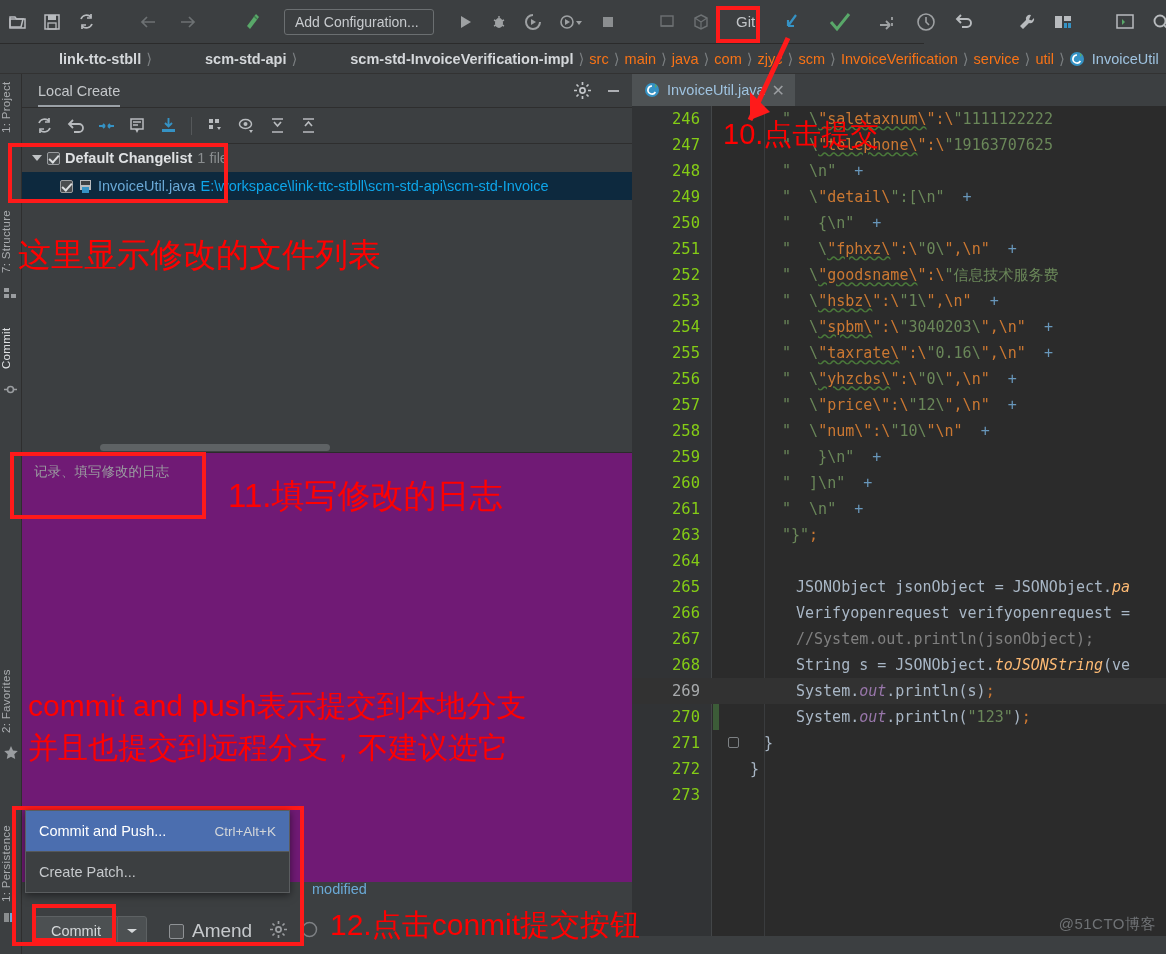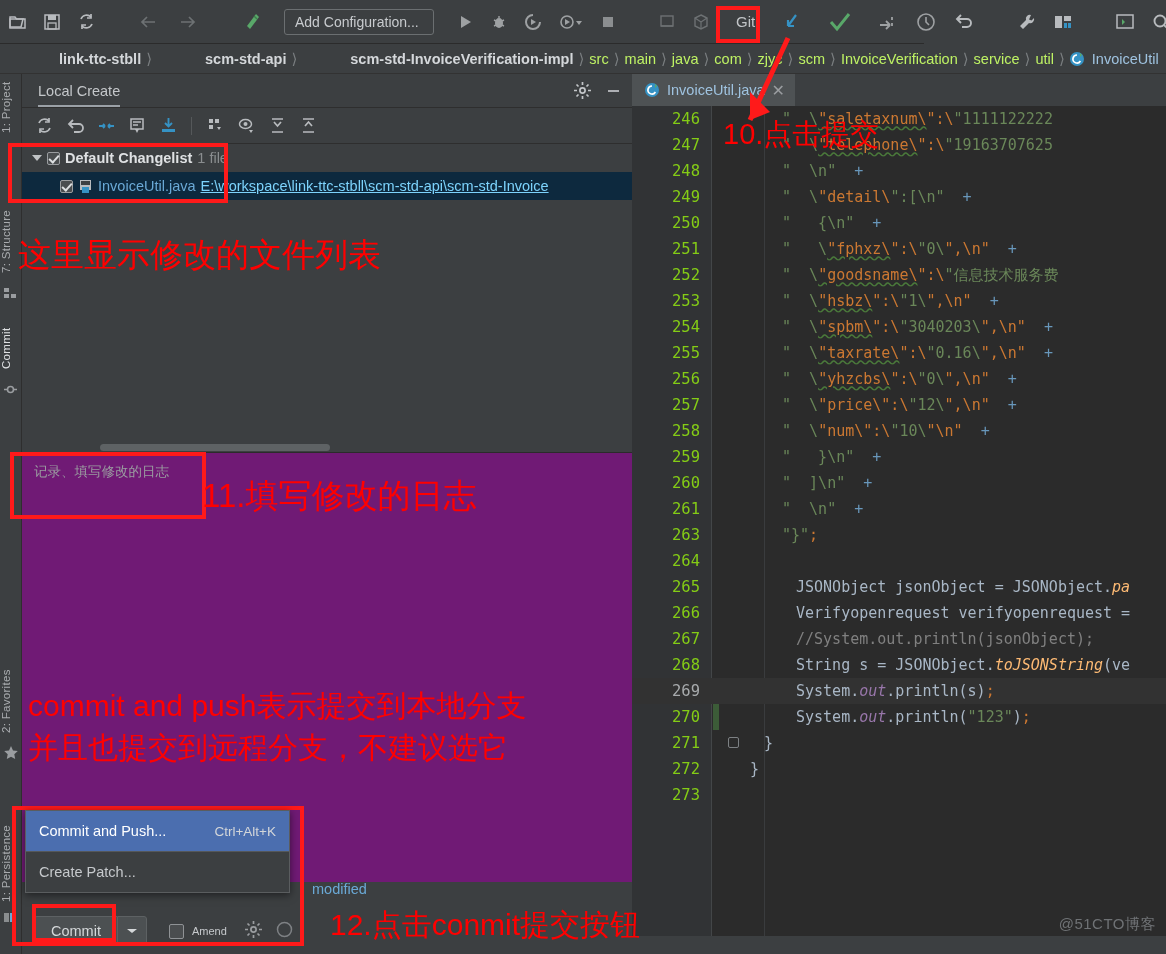--- a/index.html
+++ b/index.html
@@ -39,7 +39,7 @@
     padding-left: 6px; white-space: nowrap; overflow: hidden;
     border-bottom: 1px solid #323232;
   }
-  .crumb { color: #bef264; font-size: 14.5px; padding: 0 5px; }
+  .crumb { color: #f97316; font-size: 14.5px; padding: 0 5px; }
   .crumb.bold { font-weight: bold; color: #d4d7da; margin-left: 48px; }
   .crumb-sep { color: #7a7e80; font-size: 15px; }
   .crumb.file { color: #9fc3e0; }

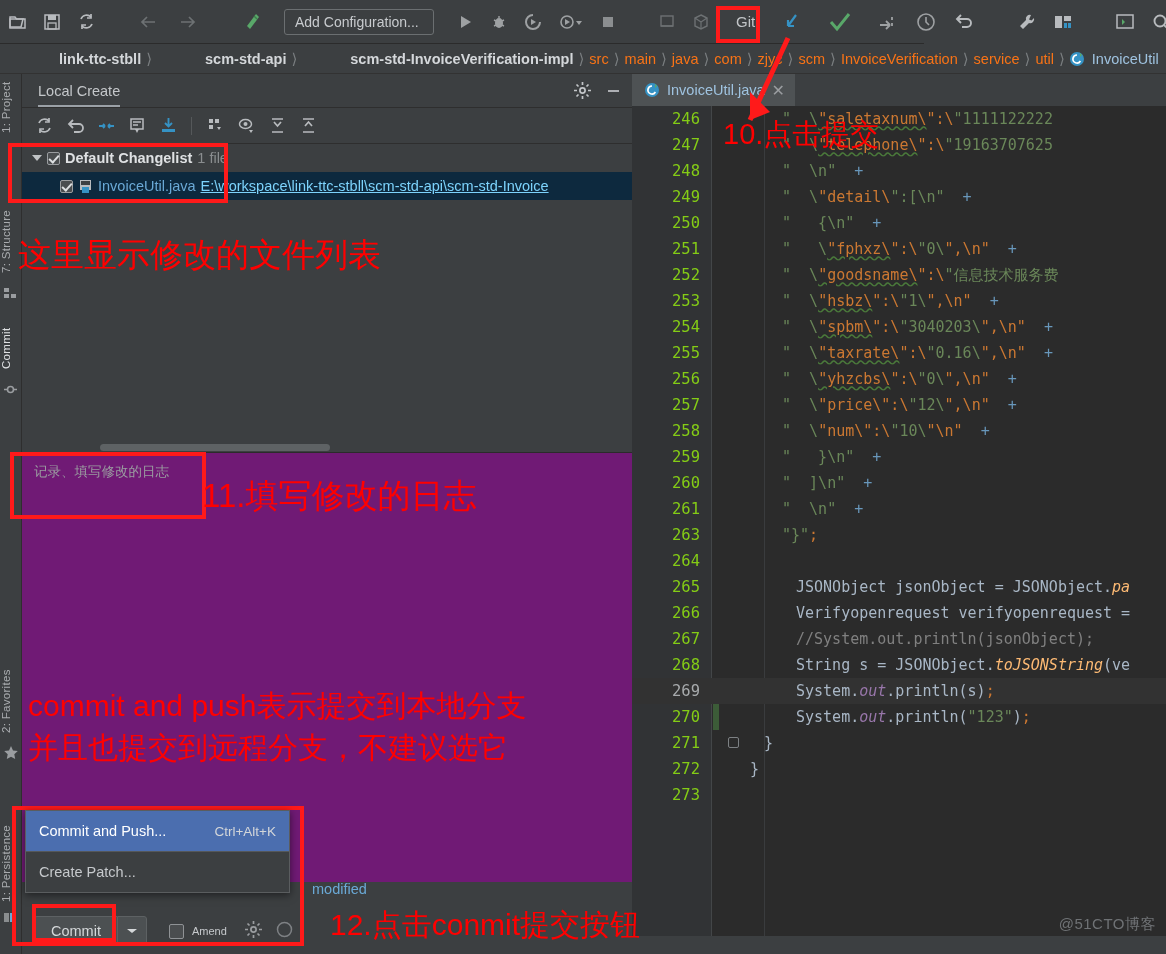--- a/index.html
+++ b/index.html
@@ -87,7 +87,7 @@
   .cl-name { color: #dfe1e3; font-weight: bold; }
   .cl-count { color: #8a8d8f; font-weight: normal; }
   .f-name { color: #6aa9d6; }
-  .f-path { color: #7dd3fc; text-decoration: underline; }
+  .f-path { color: #0ea5e9; }
   .chk {
     width: 13px; height: 13px; border: 1px solid #9a9da0; background: #4a4d4f;
     position: relative; border-radius: 2px; flex: none;

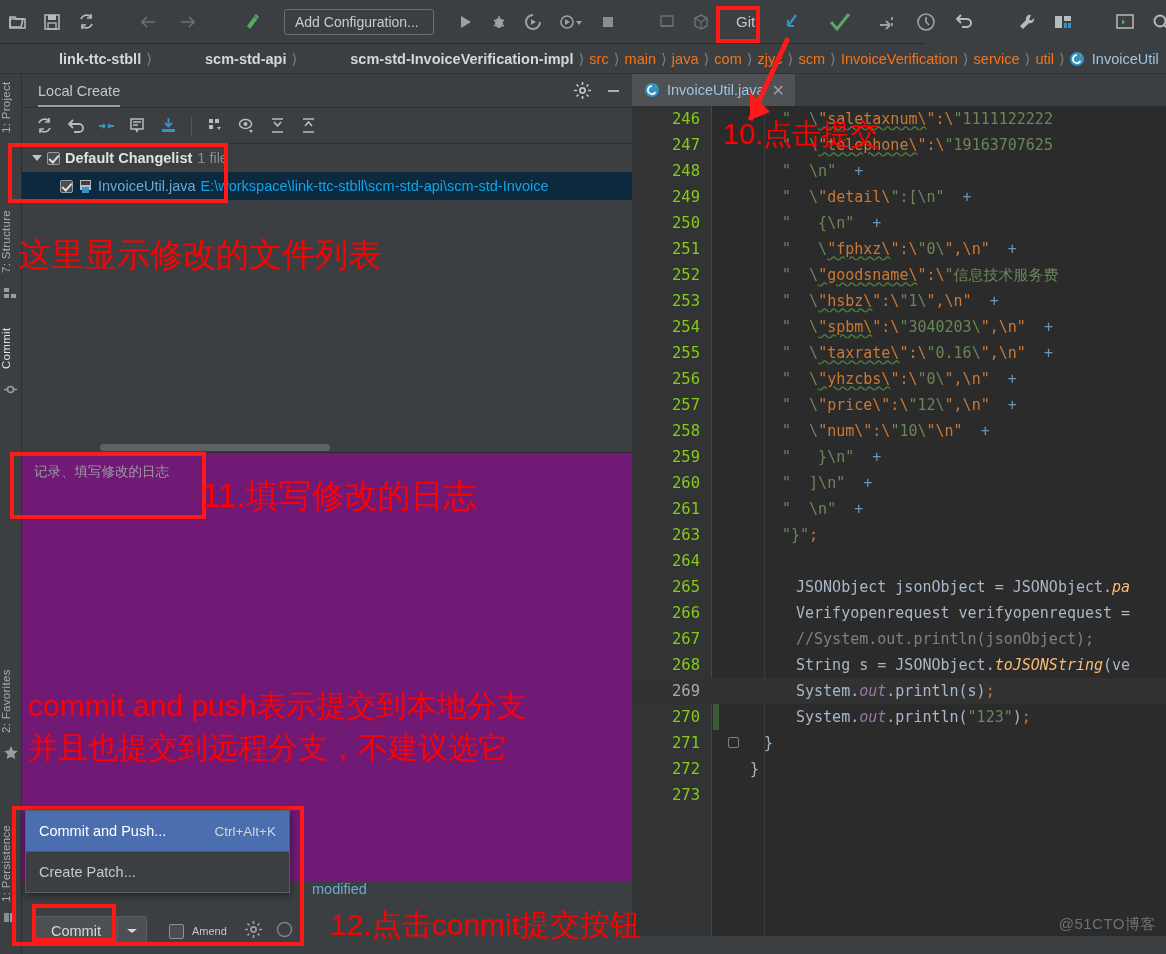--- a/index.html
+++ b/index.html
@@ -628,7 +628,7 @@
   <div class="ann-text" style="left:18px; top:233px; font-size:33px;">这里显示修改的文件列表</div>
 
   <div class="rect" style="left:10px; top:452px; width:196px; height:67px;"></div>
-  <div class="ann-text" style="left:202px; top:474px; font-size:33px;">11.填写修改的日志</div>
+  <div class="ann-text" style="left:228px; top:474px; font-size:33px;">11.填写修改的日志</div>
 
   <div class="ann-text" style="left:28px; top:686px; font-size:30px;">commit and push表示提交到本地分支</div>
   <div class="ann-text" style="left:28px; top:728px; font-size:30px;">并且也提交到远程分支，不建议选它</div>

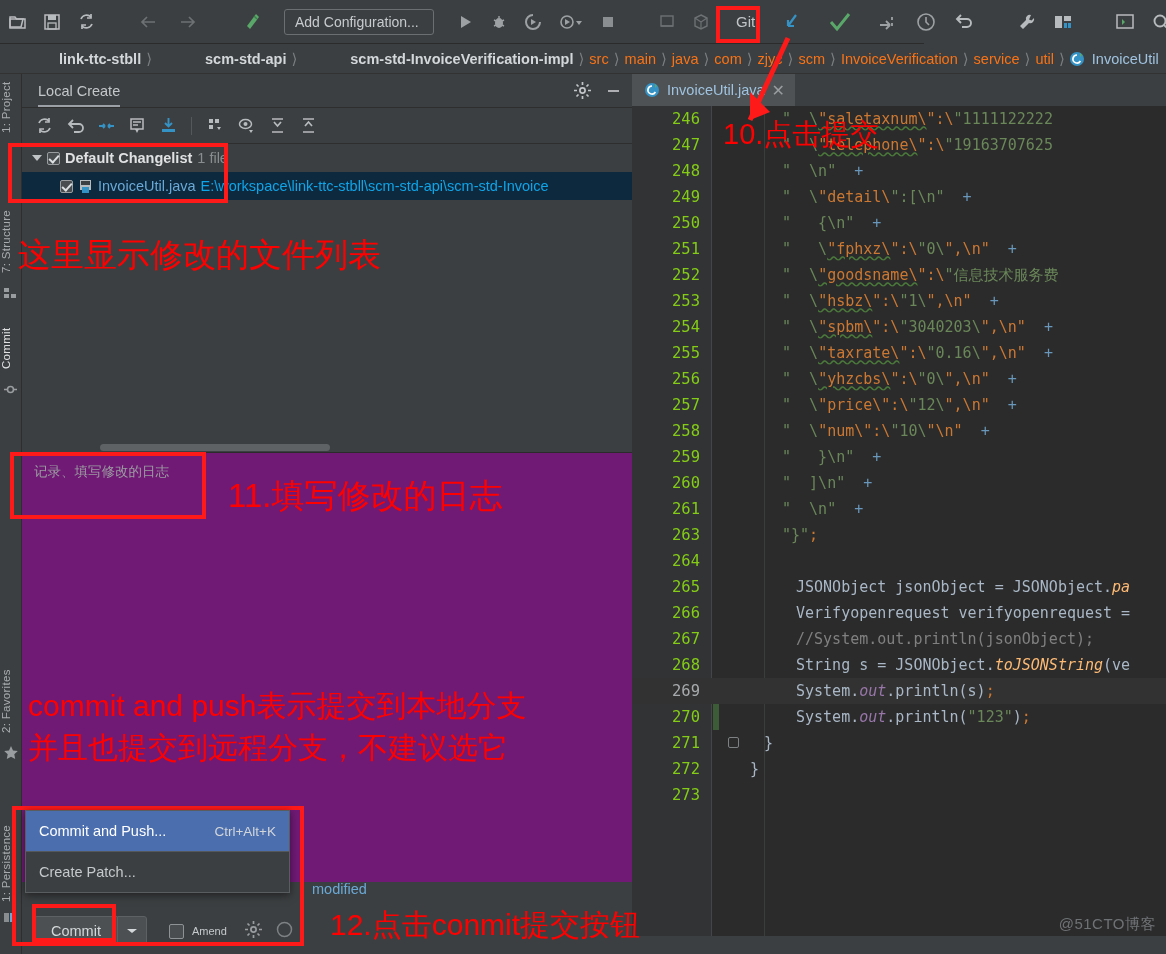--- a/index.html
+++ b/index.html
@@ -141,7 +141,7 @@
   .amend-chk {
     width: 15px; height: 15px; border: 1px solid #8f9295; background: #4a4d4f; border-radius: 2px;
   }
-  .amend-lbl { color: #c6c9cc; font-size: 11px; }
+  .amend-lbl { color: #c6c9cc; font-size: 19px; }
 
   
   .editor {

